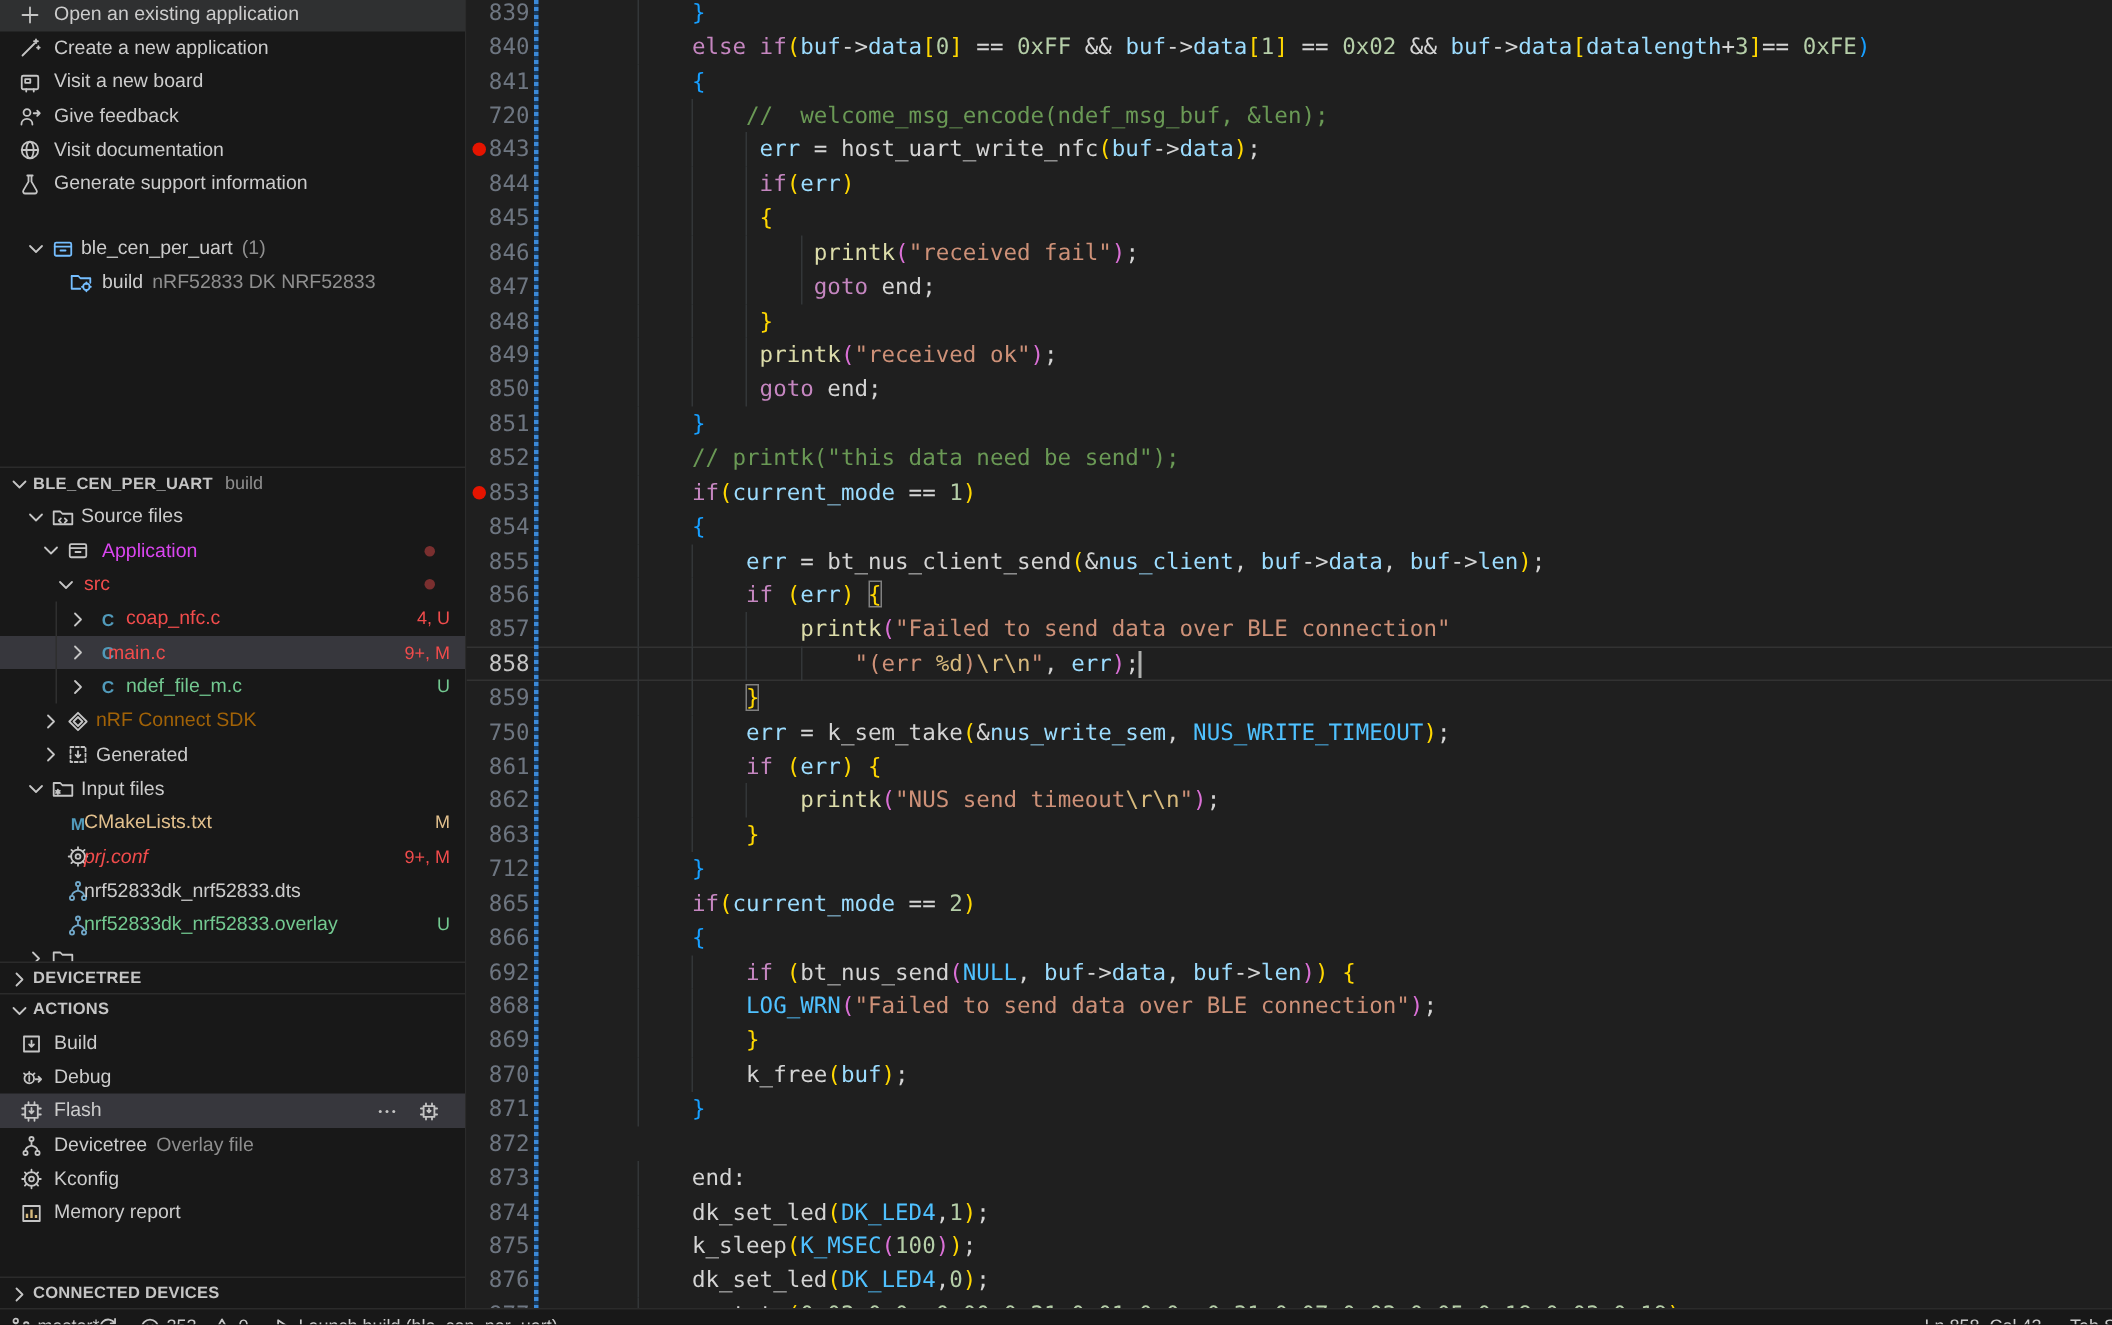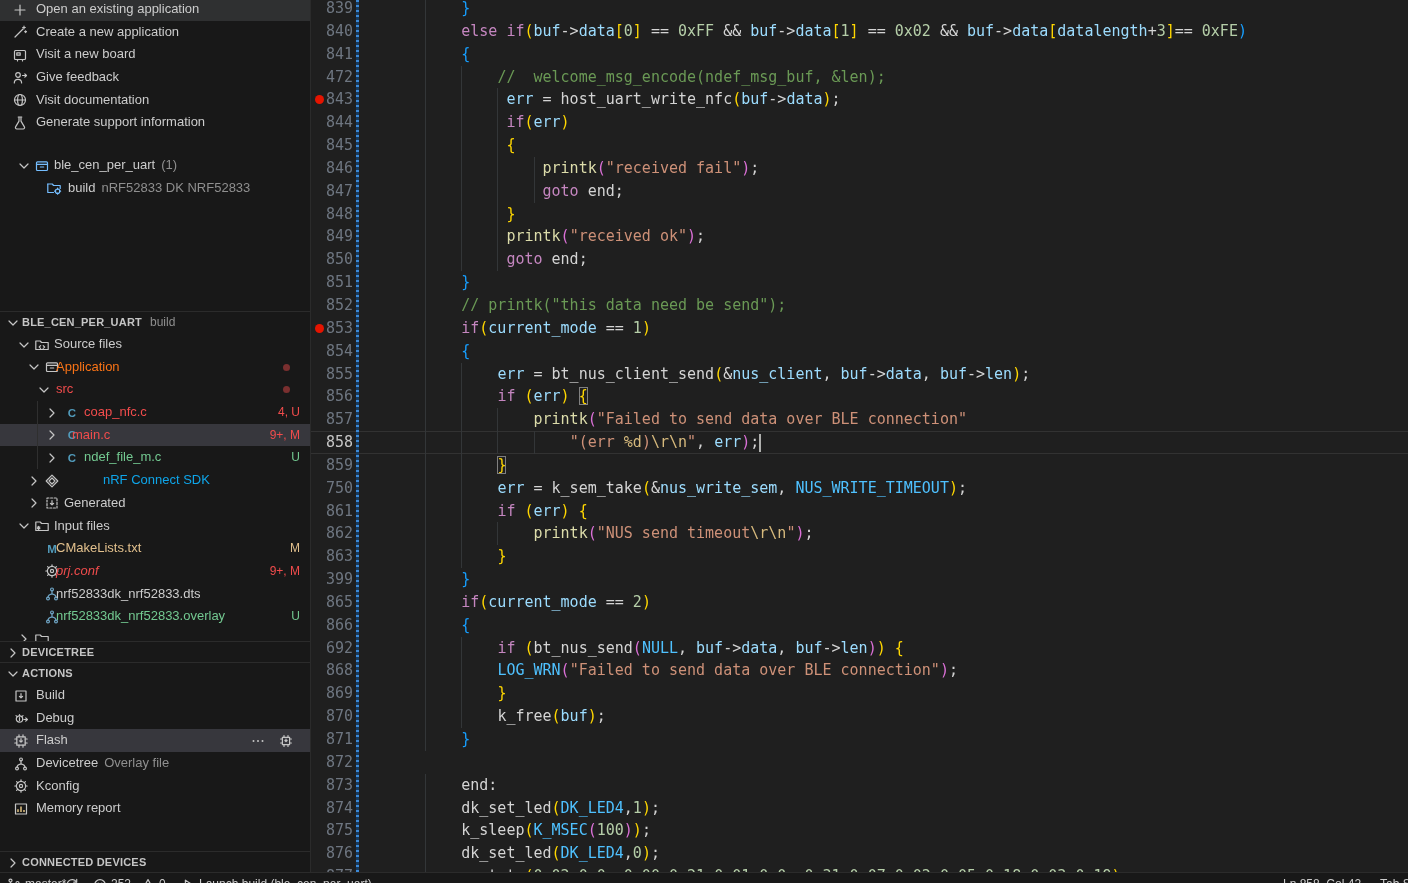--- a/index.html
+++ b/index.html
@@ -430,7 +430,7 @@
           <span class="ct" style="left: 78px;"><span style="color: rgb(212, 212, 212);">        </span><span style="color: rgb(23, 159, 255);">{</span></span>
         </div>
         <div class="crow">
-          <span class="ln">472</span>
+          <span class="ln">720</span>
           <div class="ig" style="left: 114.13px;"></div>
           <div class="ig" style="left: 150.26px;"></div>
           <span class="ct" style="left: 78px;"><span style="color: rgb(212, 212, 212);">            </span><span style="color: rgb(106, 153, 85);">//  welcome_msg_encode(ndef_msg_buf, &amp;len);</span></span>

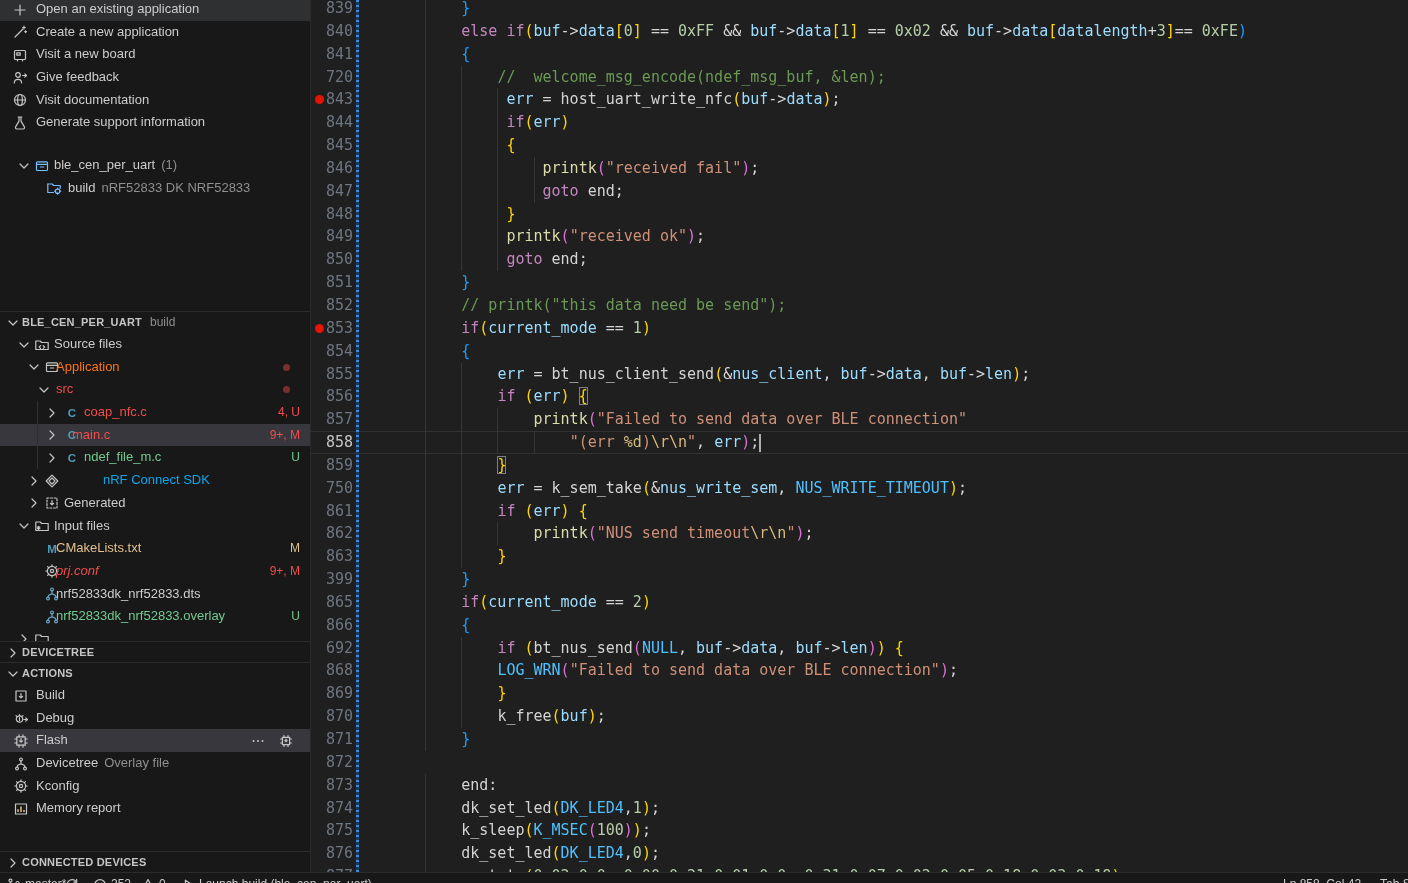--- a/index.html
+++ b/index.html
@@ -158,7 +158,7 @@
               <path d="M2.5 6.4h11M6.3 9h3.4" fill="none" stroke="#c5c5c5" stroke-width="1.2" stroke-linecap="round" stroke-linejoin="round"></path>
             </svg>
           </span>
-          <span class="lbl" style="left: 56px; color: #f97316;">Application</span>
+          <span class="lbl" style="left: 68px; color: #d946ef;">Application</span>
           <div class="dotbadge" style="background: rgba(241, 76, 76, 0.45);"></div>
         </div>
         <div class="row">

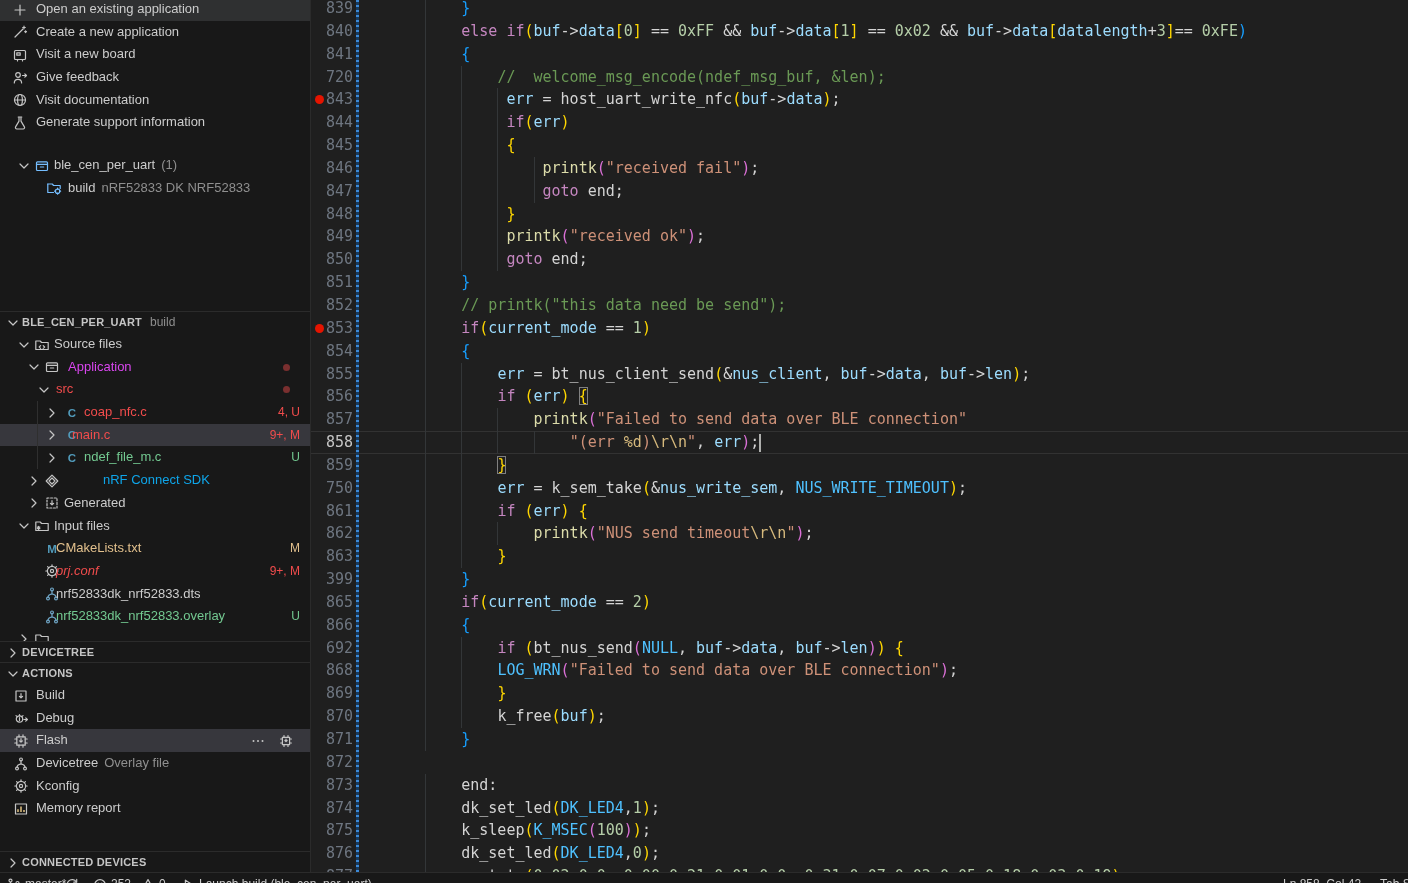--- a/index.html
+++ b/index.html
@@ -224,7 +224,7 @@
               <path d="M8 5 11 8 8 11 5 8z" fill="none" stroke="#c5c5c5" stroke-width="1.2" stroke-linecap="round" stroke-linejoin="round"></path>
             </svg>
           </span>
-          <span class="lbl" style="left: 64px; color: #0ea5e9; margin-left: 39px;">nRF Connect SDK</span>
+          <span class="lbl" style="left: 64px; color: #a16207;">nRF Connect SDK</span>
         </div>
         <div class="row">
           <span class="ic" style="left: 26px;">

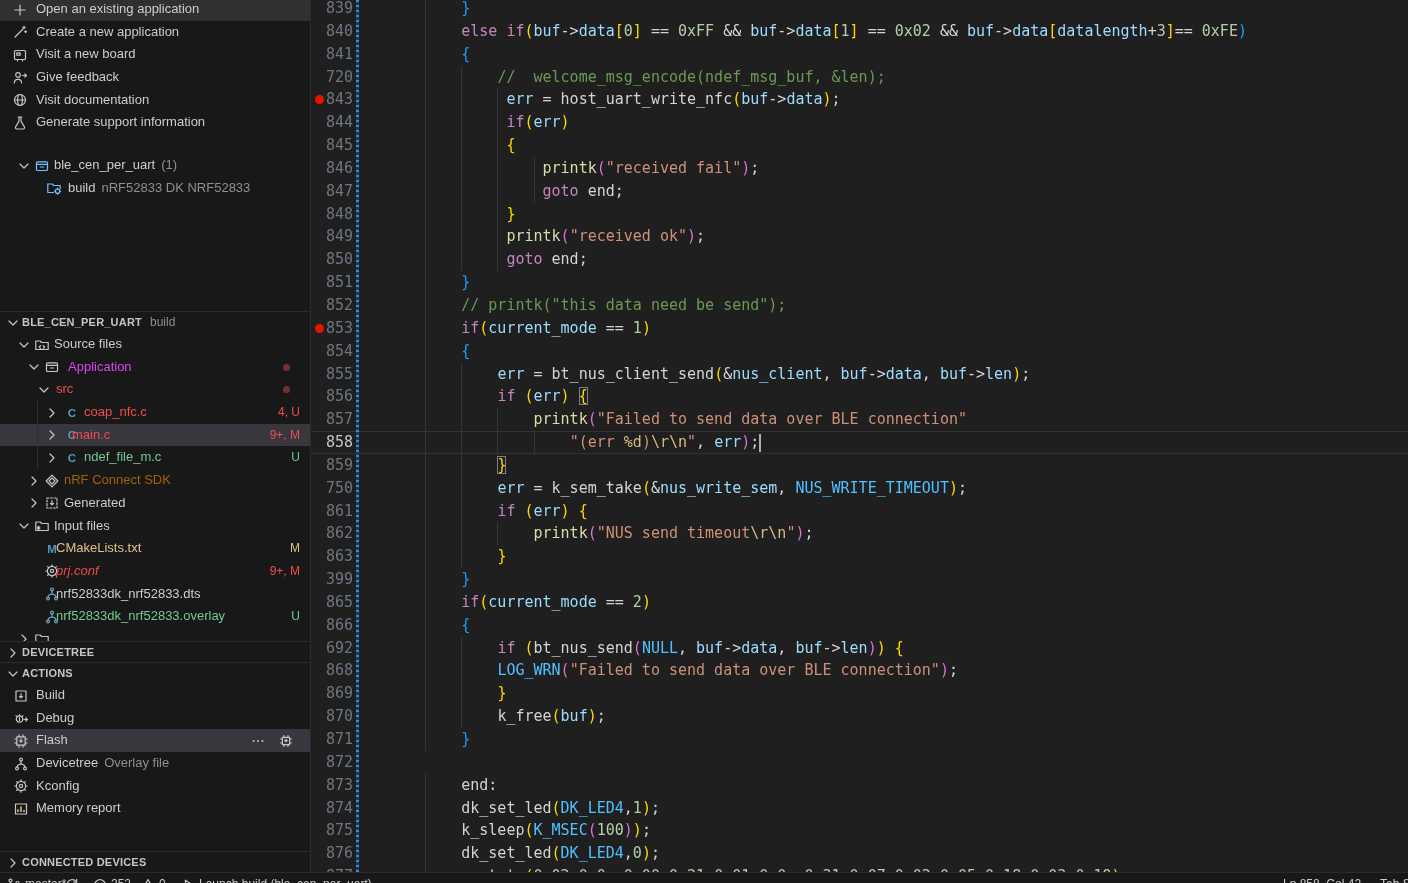--- a/index.html
+++ b/index.html
@@ -572,7 +572,7 @@
           <span class="ct" style="left: 78px;"><span style="color: rgb(212, 212, 212);">            </span><span style="color: rgb(255, 215, 0);">}</span></span>
         </div>
         <div class="crow">
-          <span class="ln">399</span>
+          <span class="ln">712</span>
           <div class="ig" style="left: 114.13px;"></div>
           <span class="ct" style="left: 78px;"><span style="color: rgb(212, 212, 212);">        </span><span style="color: rgb(23, 159, 255);">}</span></span>
         </div>

